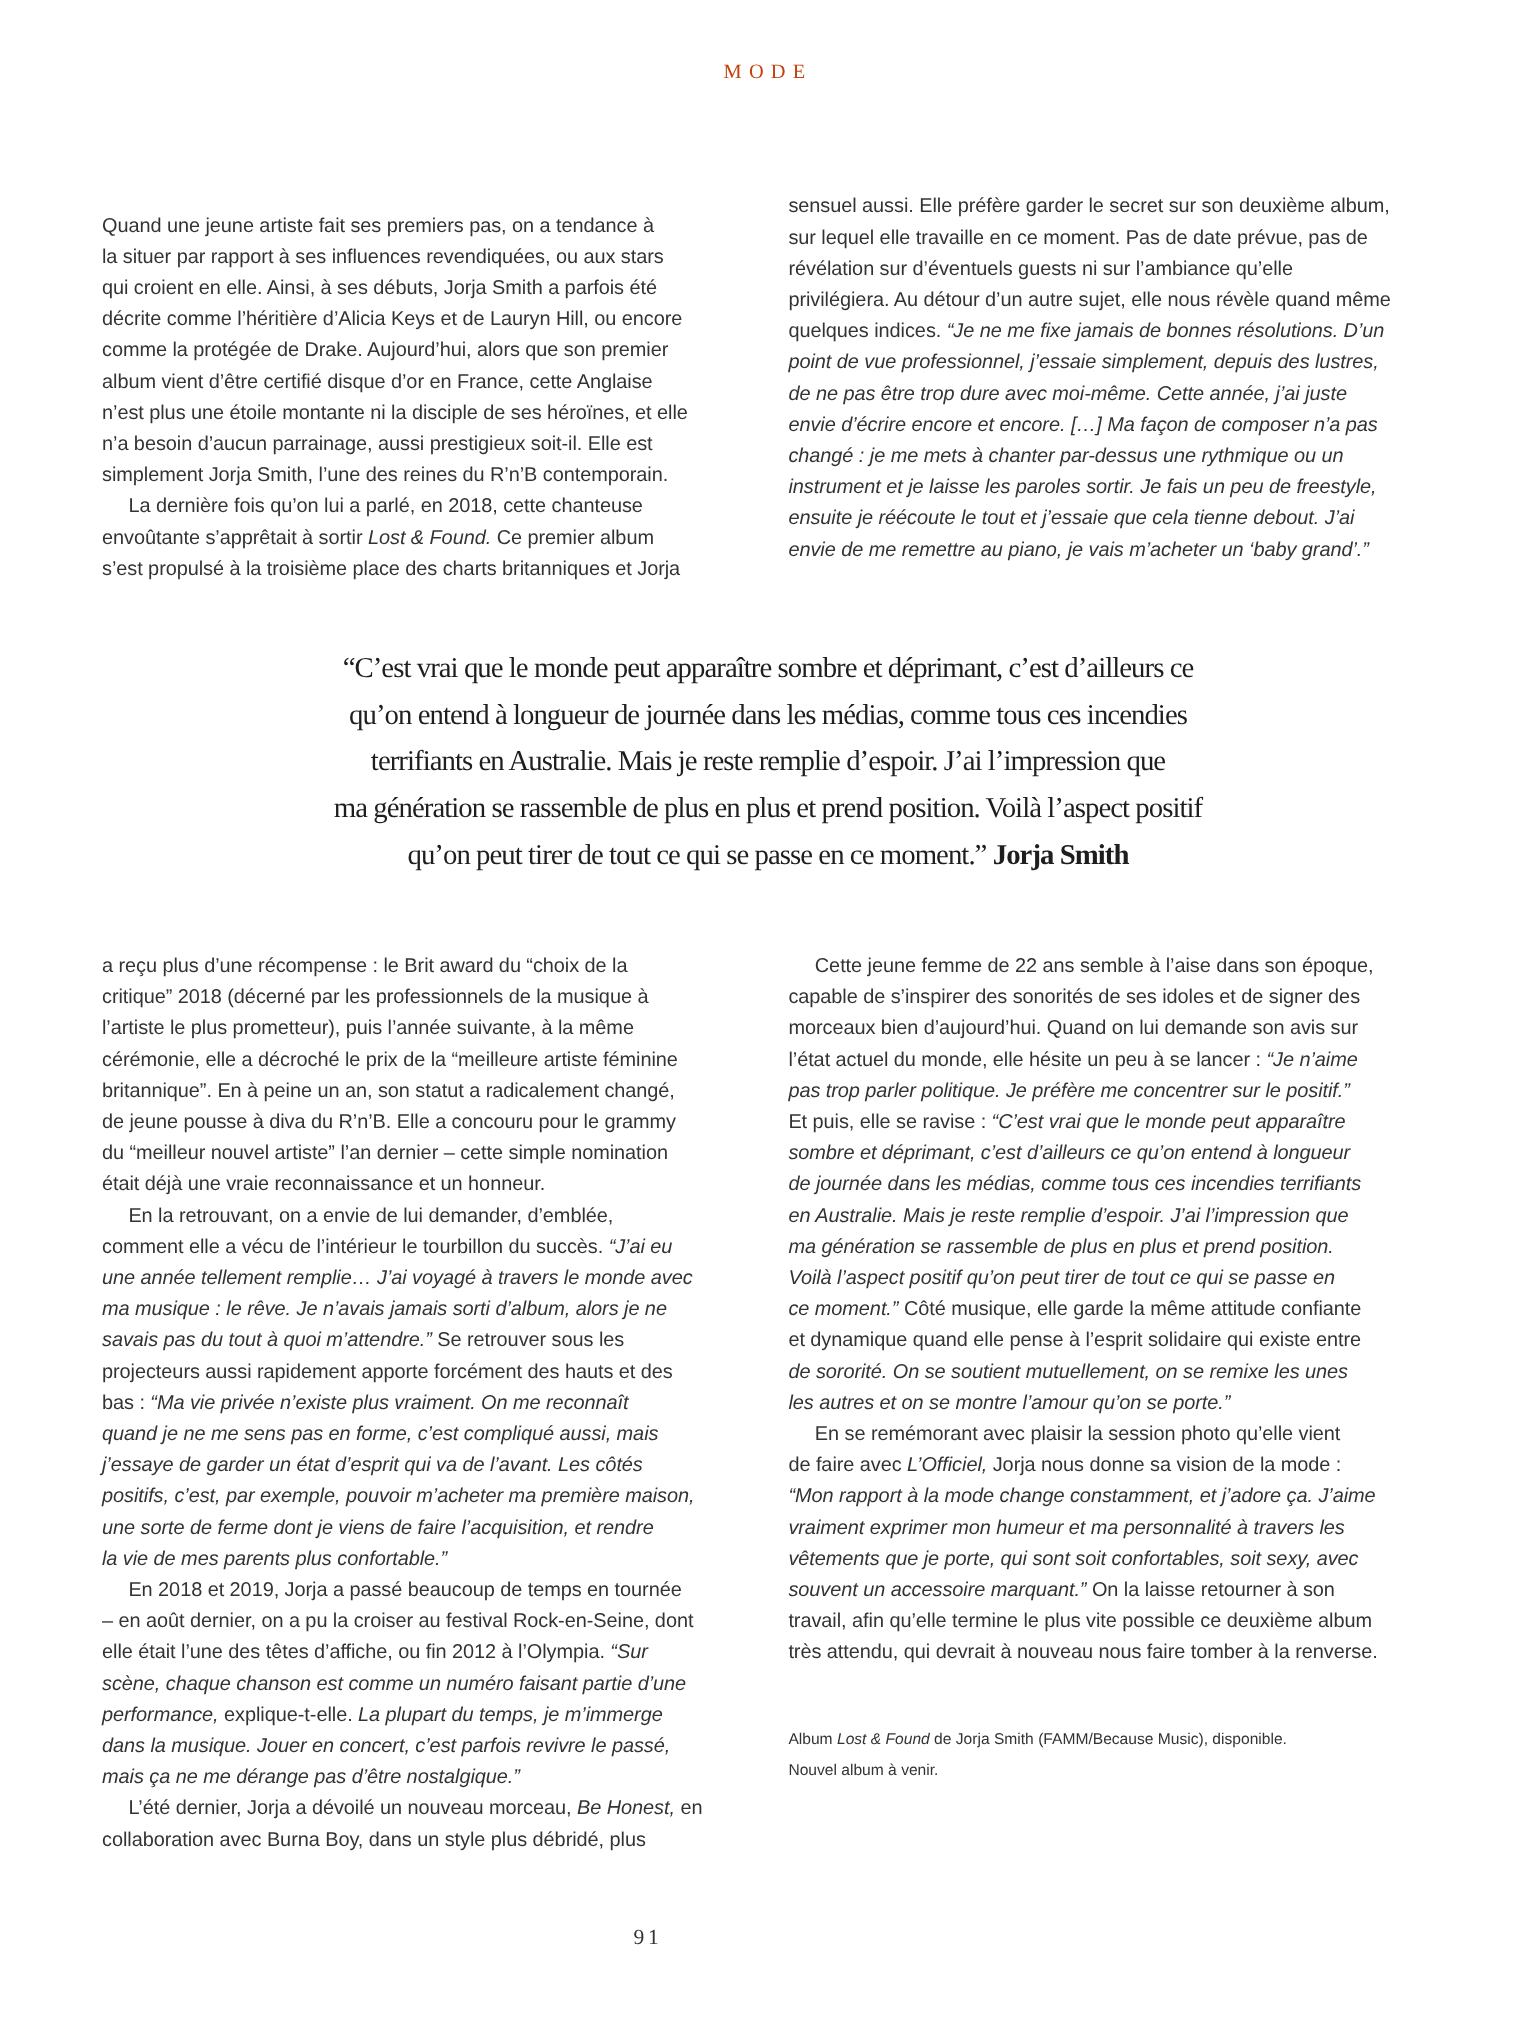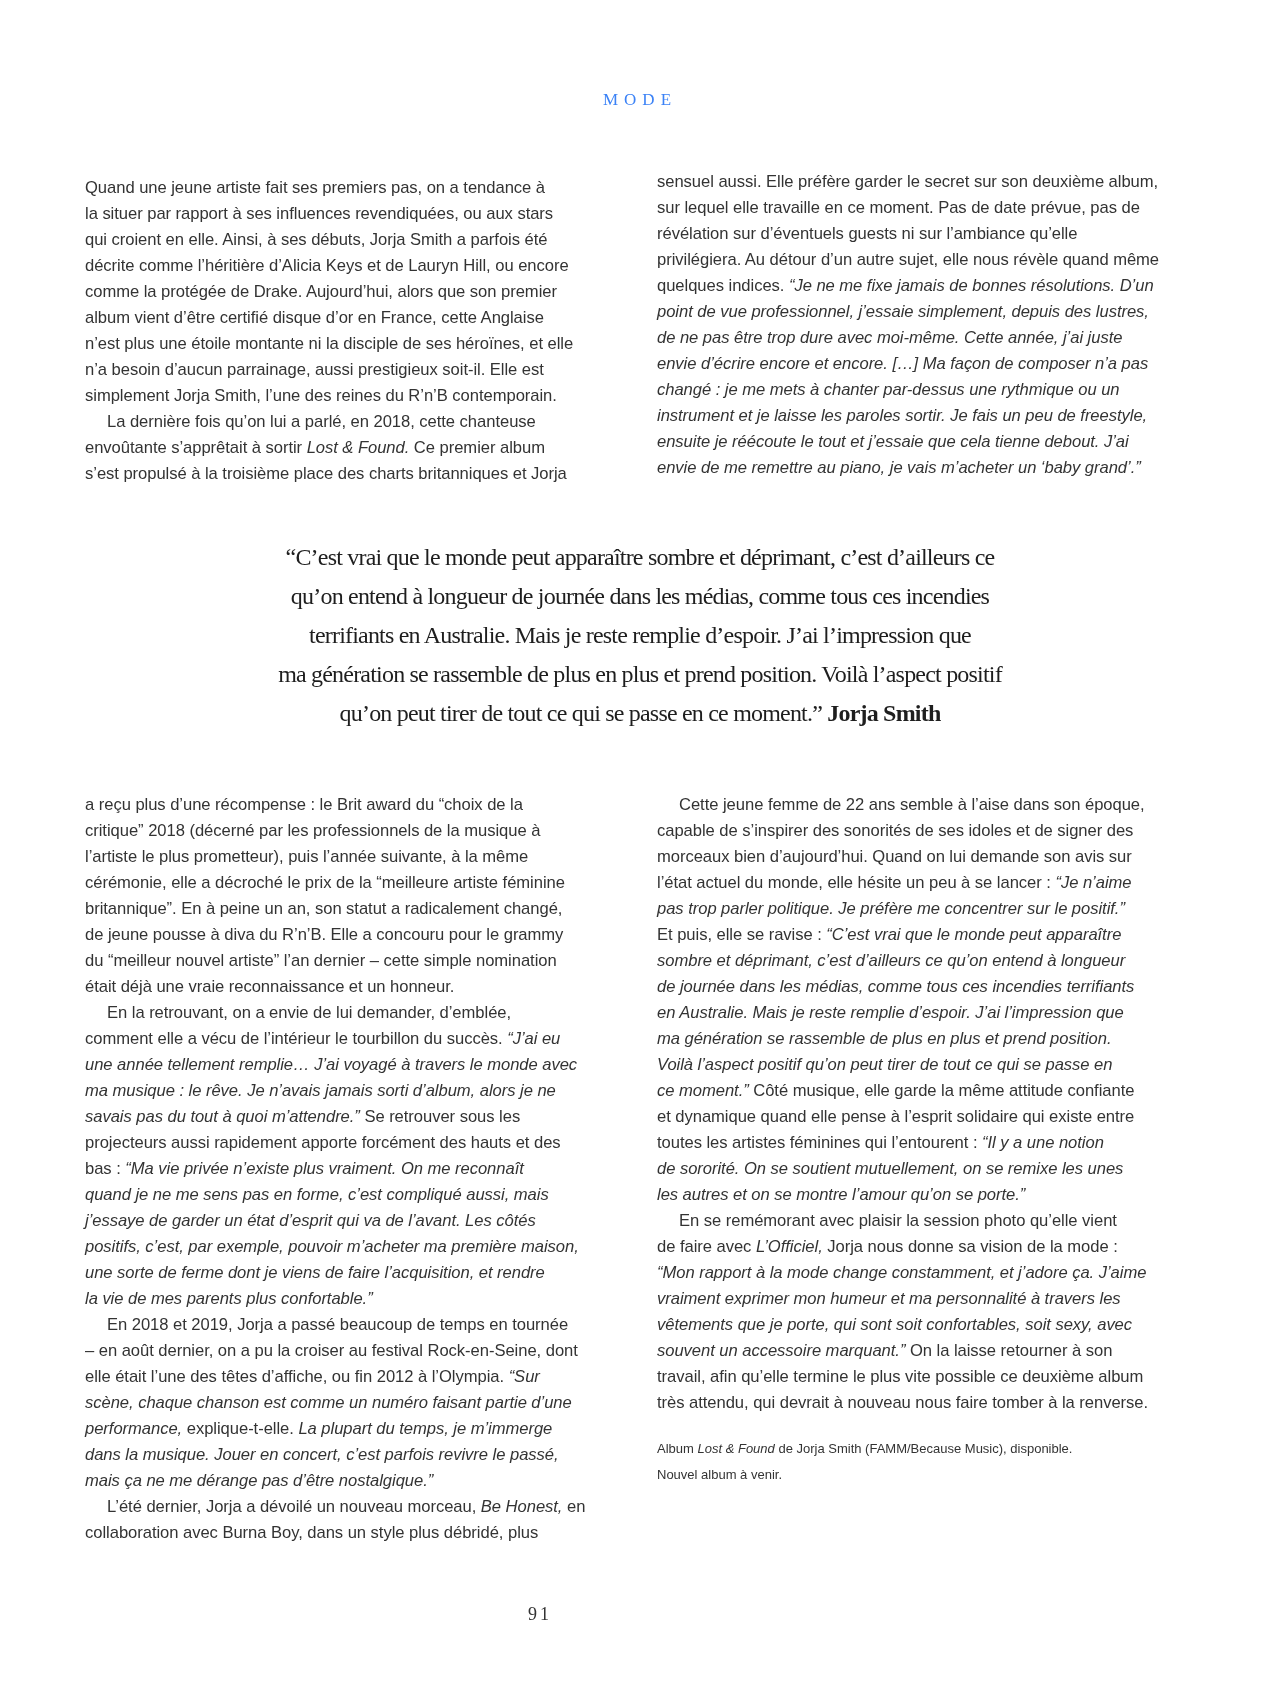--- a/index.html
+++ b/index.html
@@ -7,7 +7,7 @@
     .header {
       position: absolute; top: 50px; left: 0; width: 1280px; text-align: center;
       font-family: "Liberation Serif", "DejaVu Serif", serif;
-      font-size: 17px; letter-spacing: 6px; color: #3b82f6; margin-top: 40px;
+      font-size: 17px; letter-spacing: 6px; color: #c2410c;
     }
     .col {
       position: absolute; width: 545px;

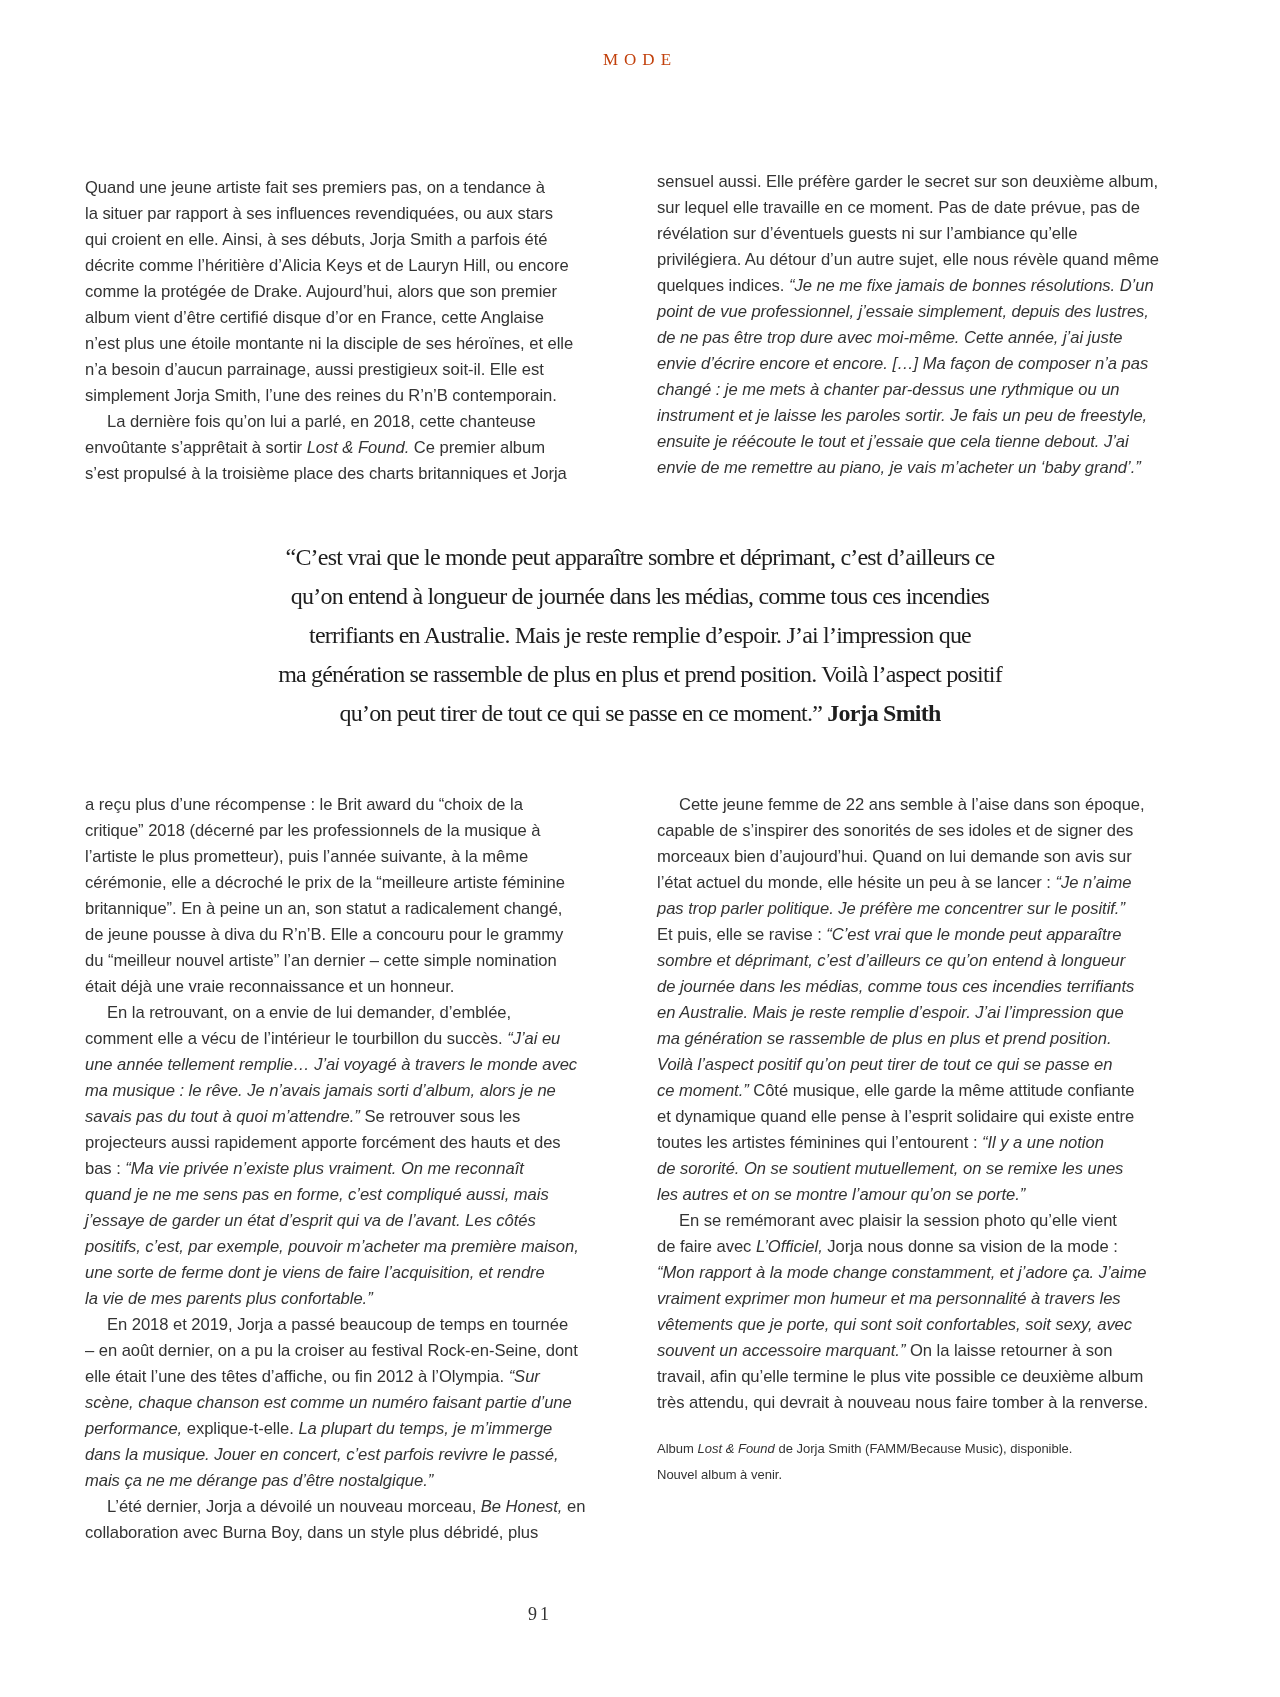--- a/index.html
+++ b/index.html
@@ -19,7 +19,7 @@
     .col .line.indent { padding-left: 22px; }
     .col i { font-style: italic; text-align: center; }
     #col-top-left { left: 85px; top: 175px; }
-    #col-top-right { left: 657px; top: 169px; }
+    #col-top-right { left: 657px; top: 159px; }
     #col-bottom-left { left: 85px; top: 792px; }
     #col-bottom-right { left: 657px; top: 792px; }
     .pullquote {

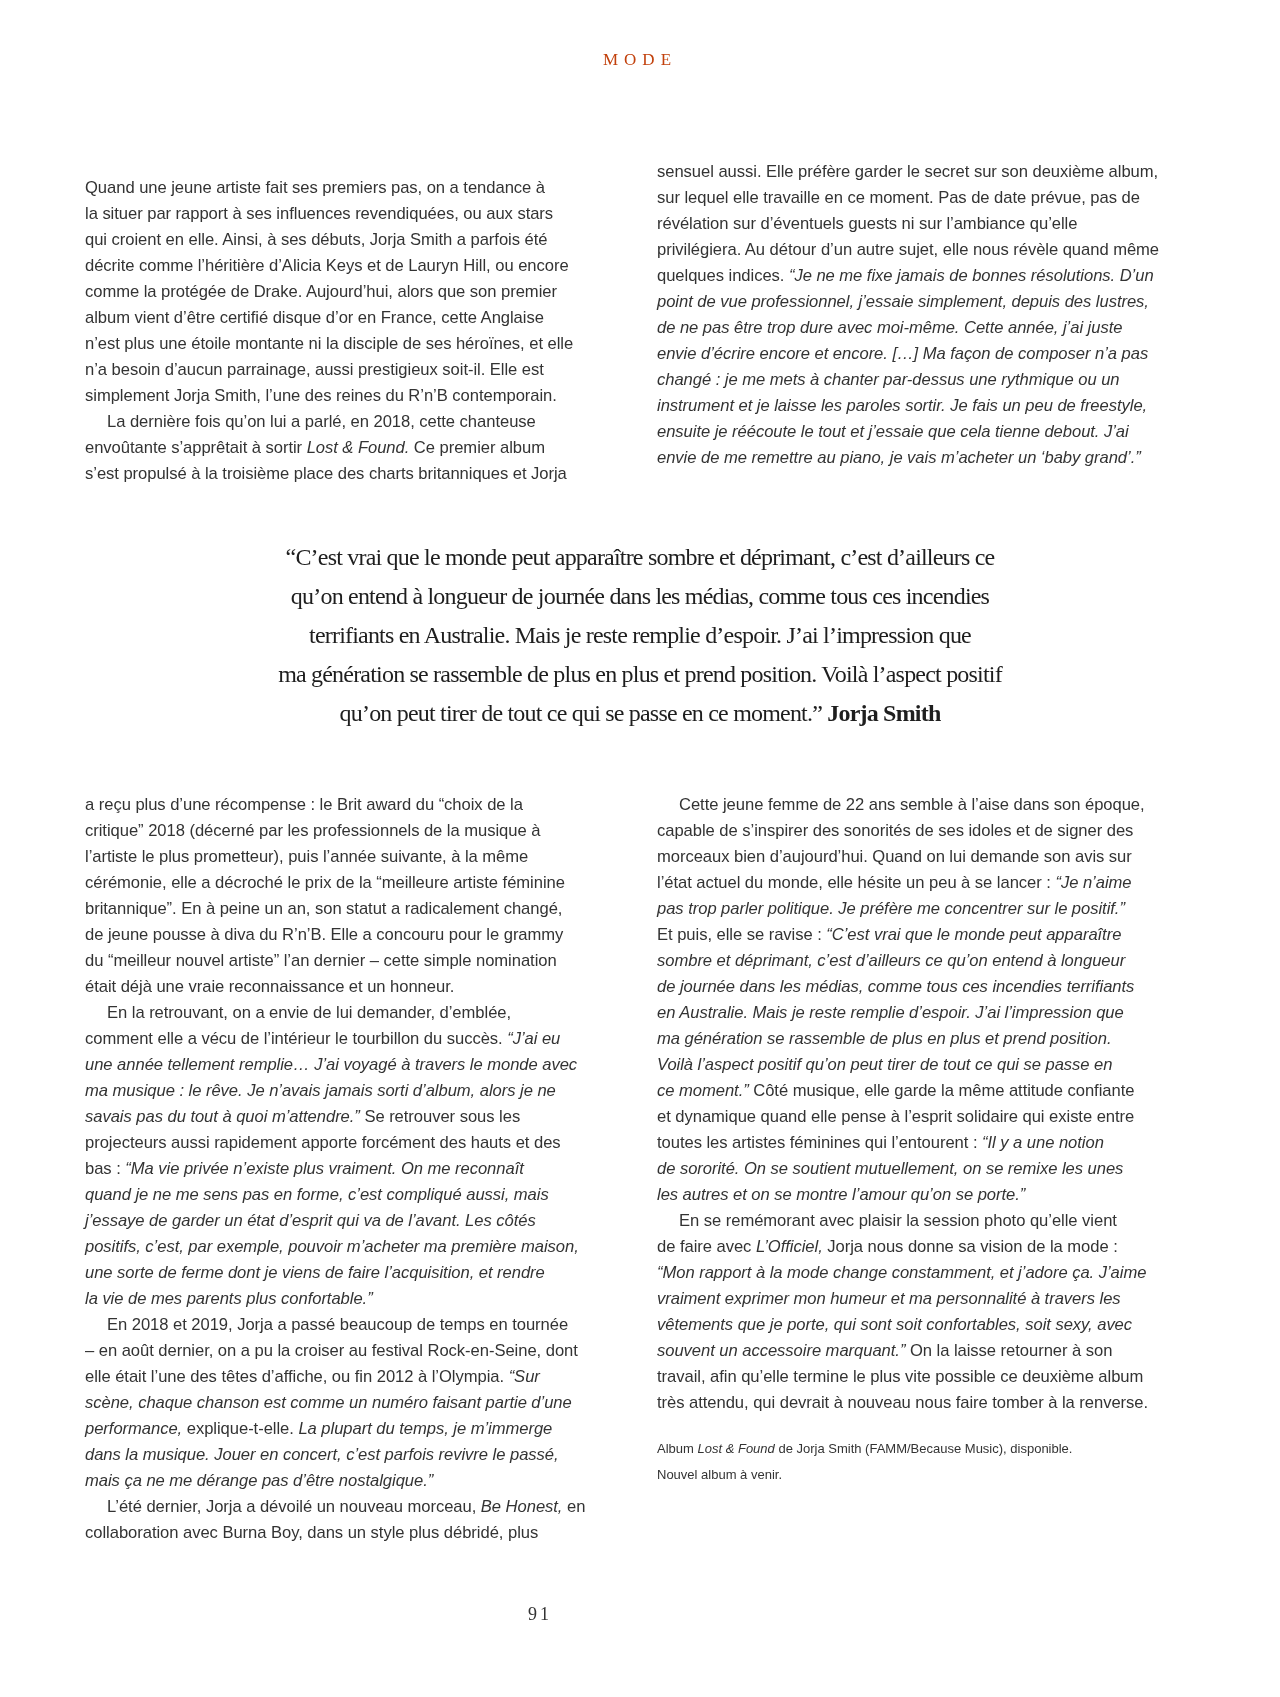--- a/index.html
+++ b/index.html
@@ -129,7 +129,6 @@
     <span class="line"><i>Voilà l’aspect positif qu’on peut tirer de tout ce qui se passe en</i></span>
     <span class="line"><i>ce moment.”</i><span> Côté musique, elle garde la même attitude confiante</span></span>
     <span class="line"><span>et dynamique quand elle pense à l’esprit solidaire qui existe entre</span></span>
-    <span class="line"><span>toutes les artistes féminines qui l’entourent : </span><i>“Il y a une notion</i></span>
     <span class="line"><i>de sororité. On se soutient mutuellement, on se remixe les unes</i></span>
     <span class="line"><i>les autres et on se montre l’amour qu’on se porte.”</i></span>
     <span class="line indent"><span>En se remémorant avec plaisir la session photo qu’elle vient</span></span>

